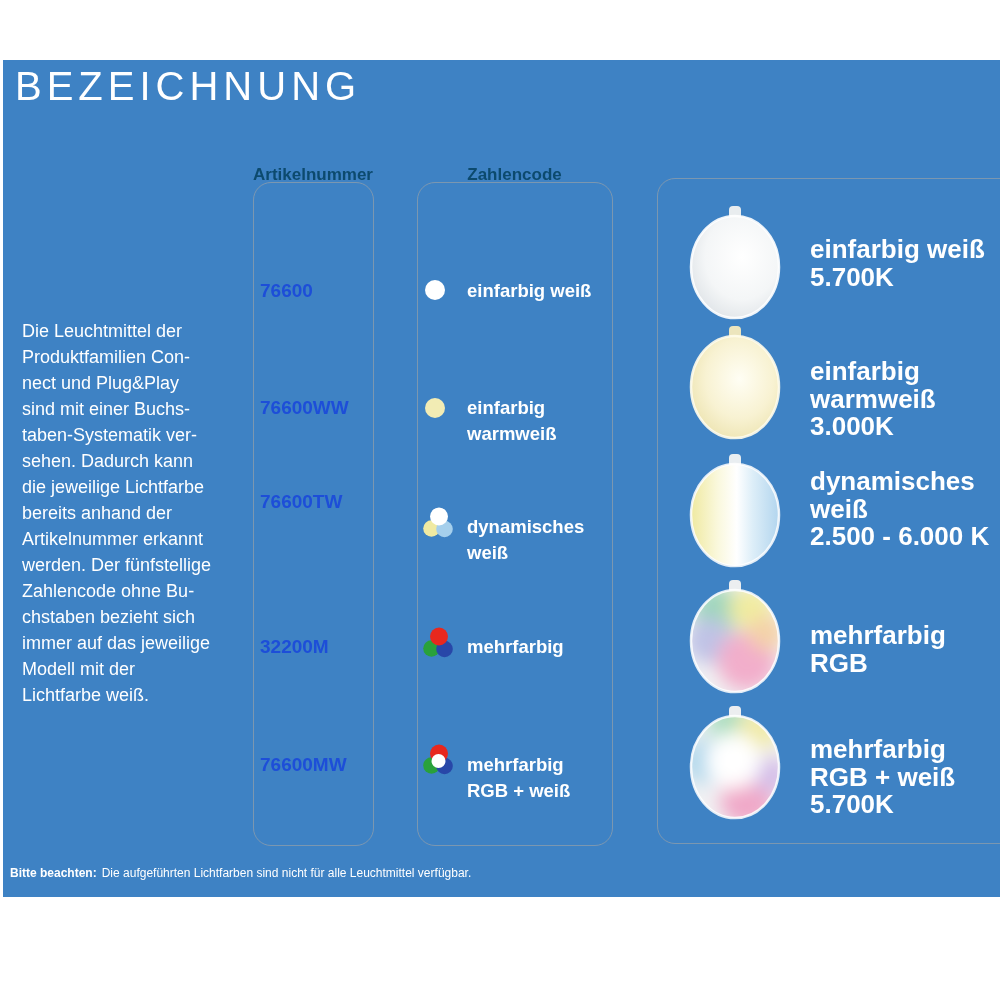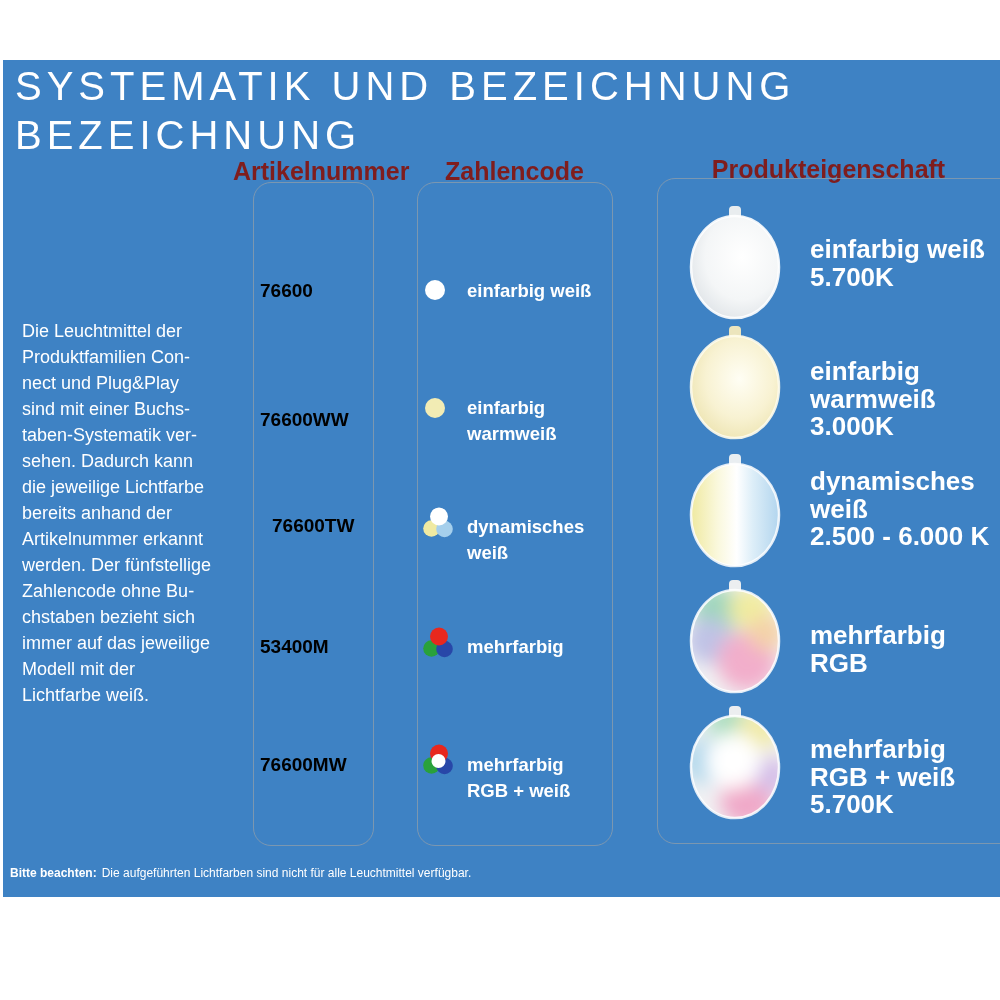--- a/index.html
+++ b/index.html
@@ -59,7 +59,6 @@
   <div class="blue-panel"></div>
 
   <div class="title">
-    <div>SYSTEMATIK UND BEZEICHNUNG</div>
     <div>BEZEICHNUNG</div>
   </div>
 

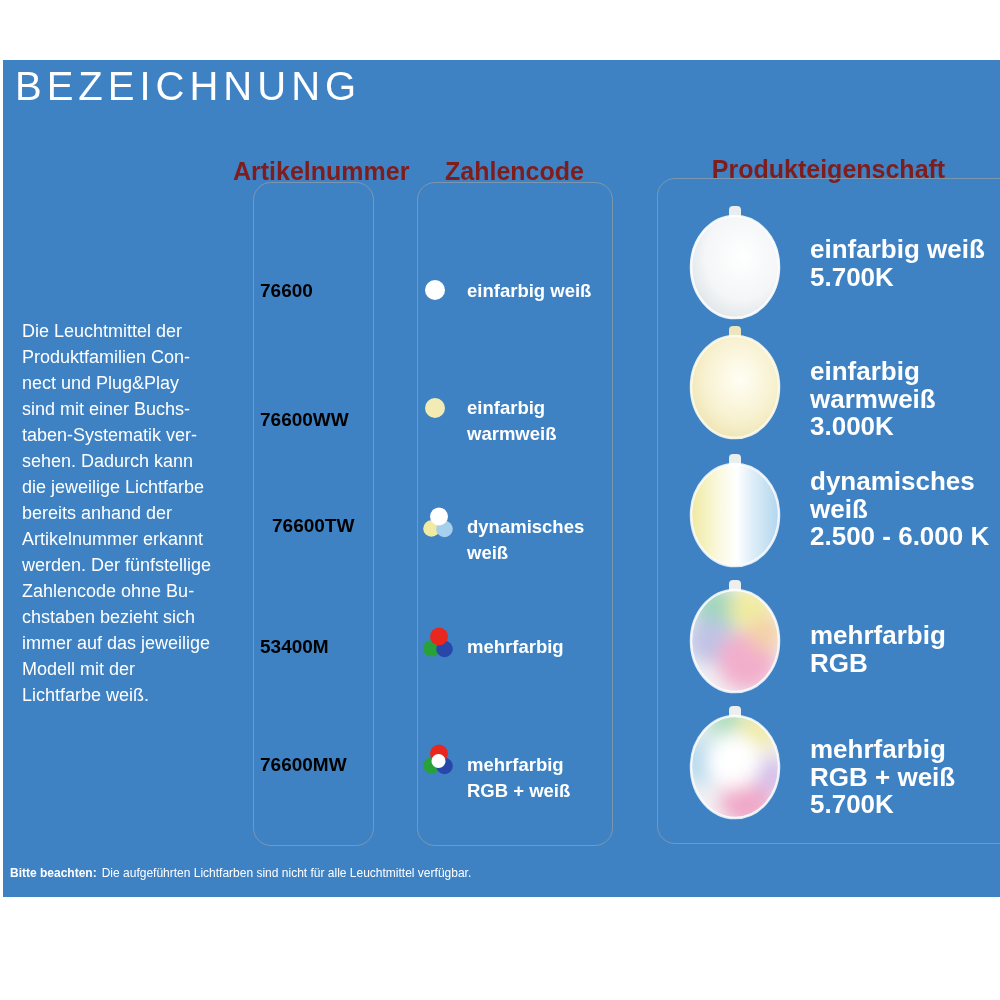--- a/index.html
+++ b/index.html
@@ -18,8 +18,8 @@
     white-space:nowrap;
   }
   .col-header{
-    position:absolute;color:#7f1d1d;font-size:25px;font-weight:700;
-    text-align:center;white-space:nowrap;
+    position:absolute;color:#0c4a6e;font-size:17px;font-weight:700;
+    text-align:center;white-space:nowrap;margin-top:8px;
   }
   .intro{
     position:absolute;left:22px;top:292px;width:245px;color:#ffffff;

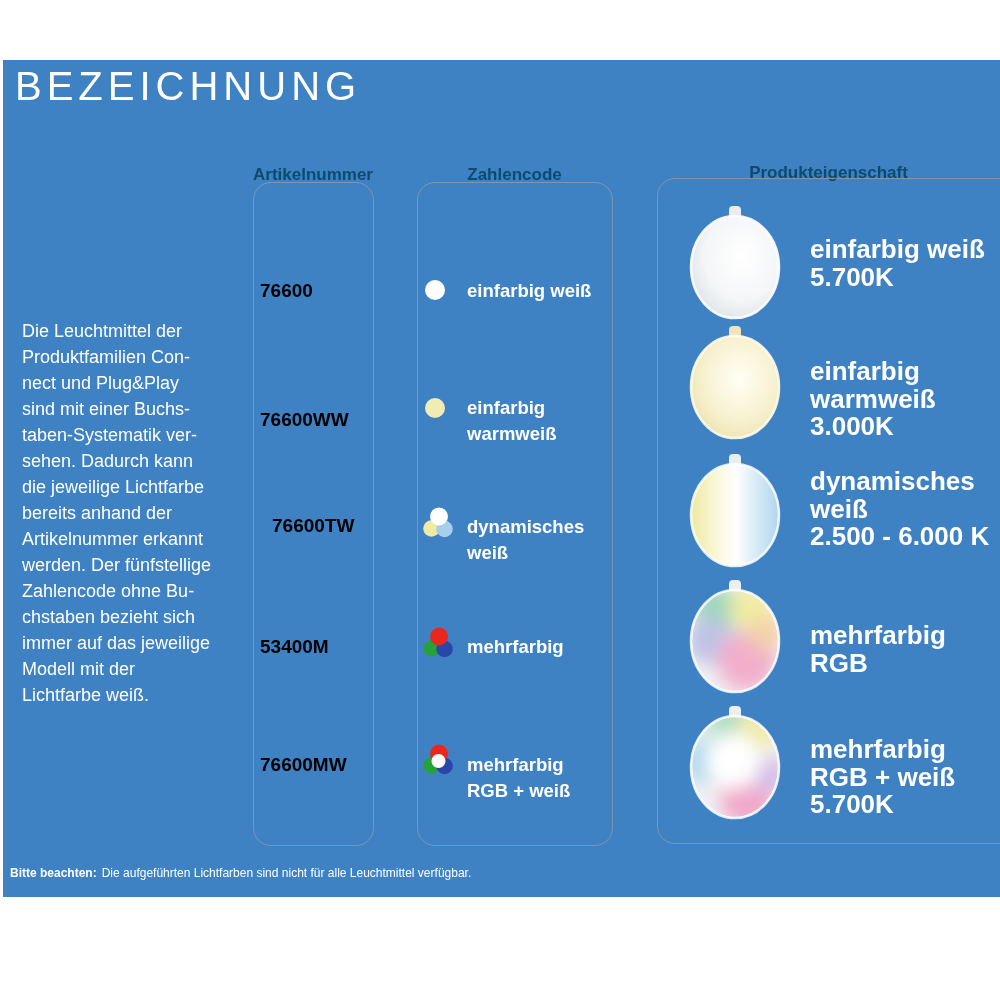--- a/index.html
+++ b/index.html
@@ -64,7 +64,6 @@
 
   <div class="col-header" style="left:233px;top:157px;width:160px;">Artikelnummer</div>
   <div class="col-header" style="left:417px;top:157px;width:195px;">Zahlencode</div>
-  <div class="col-header" style="left:657px;top:155px;width:343px;">Produkteigenschaft</div>
 
   <div class="col-box" style="left:253px;top:182px;width:119px;height:662px;"></div>
   <div class="col-box" style="left:417px;top:182px;width:194px;height:662px;"></div>

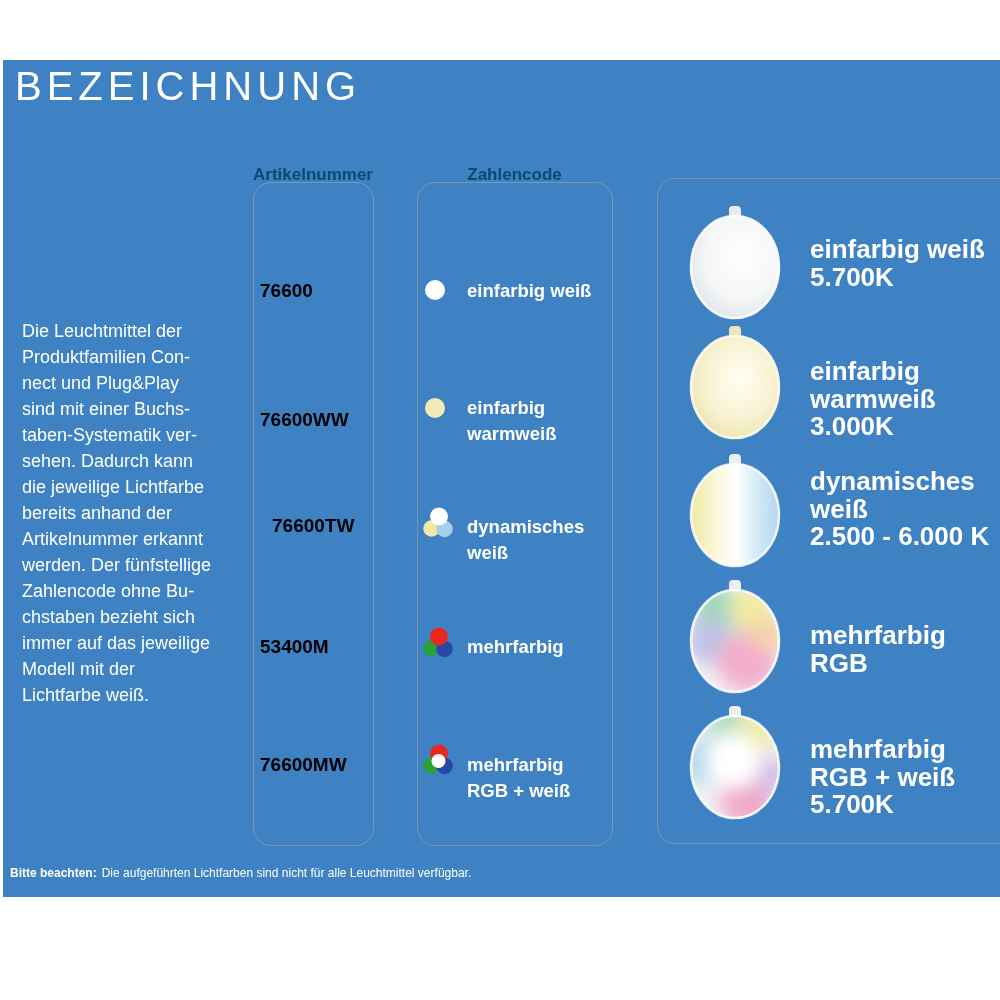--- a/index.html
+++ b/index.html
@@ -31,7 +31,7 @@
     border-radius:18px;
   }
   .art-num{
-    position:absolute;left:260px;color:#000000;font-size:19px;font-weight:700;
+    position:absolute;left:260px;color:#1d4ed8;font-size:19px;font-weight:700;
     white-space:nowrap;
     text-align:center;
   }

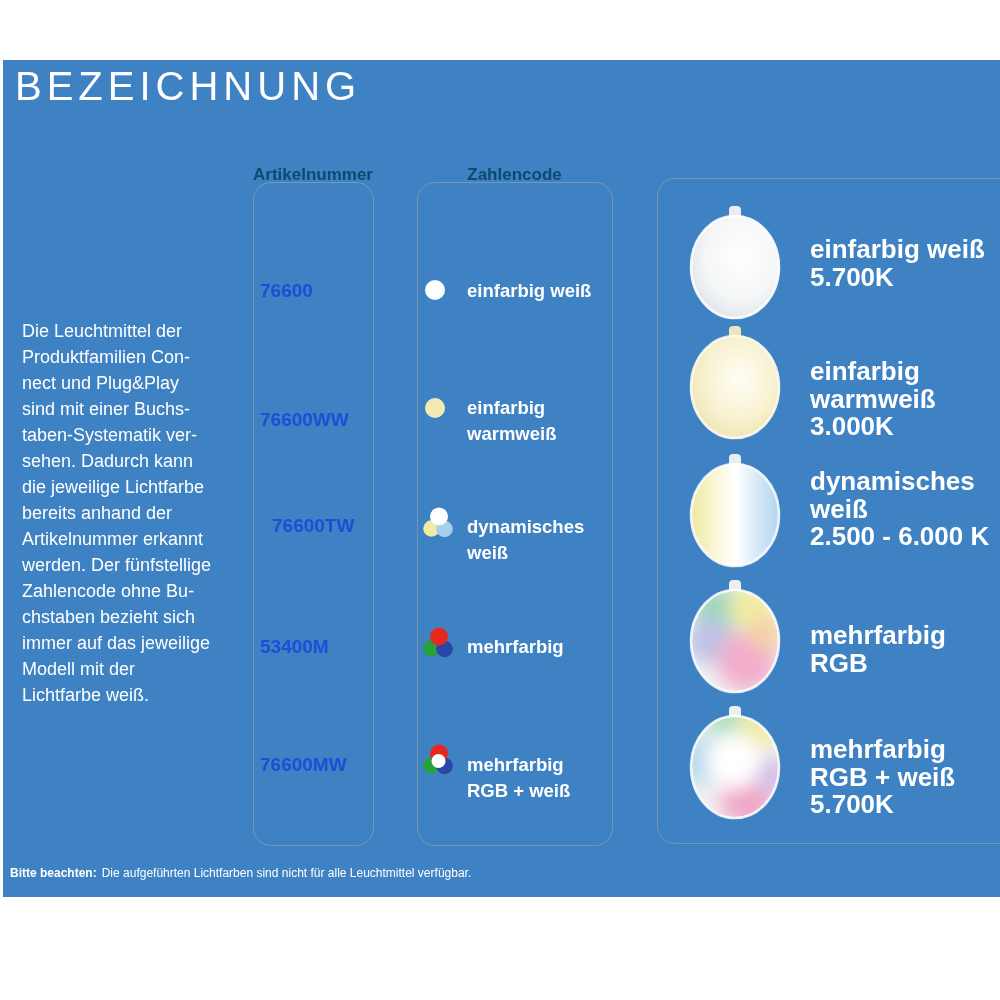--- a/index.html
+++ b/index.html
@@ -88,7 +88,7 @@
   </div>
 
   <div class="art-num" style="top:280px;">76600</div>
-  <div class="art-num" style="top:397px;margin-top:12px;">76600WW</div>
+  <div class="art-num" style="top:397px;">76600WW</div>
   <div class="art-num" style="top:515px;margin-left:12px;">76600TW</div>
   <div class="art-num" style="top:636px;">53400M</div>
   <div class="art-num" style="top:754px;">76600MW</div>

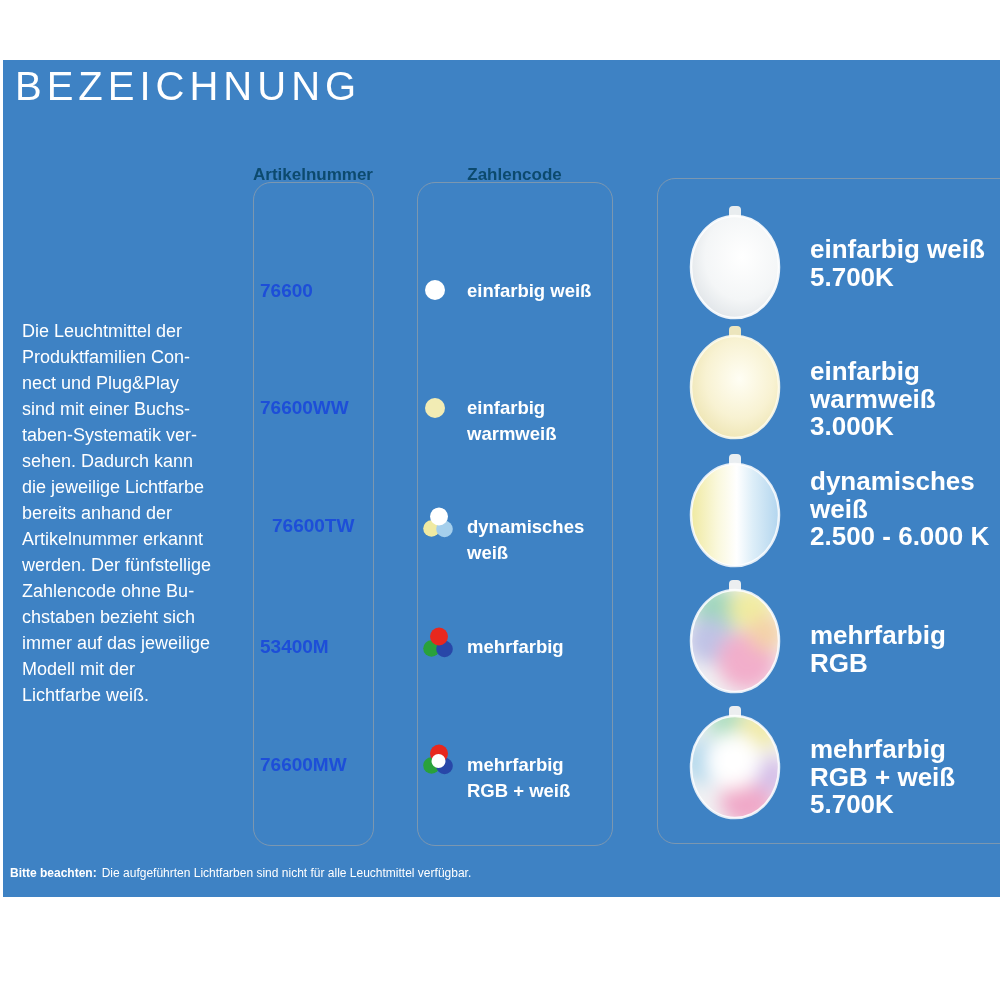--- a/index.html
+++ b/index.html
@@ -89,7 +89,7 @@
 
   <div class="art-num" style="top:280px;">76600</div>
   <div class="art-num" style="top:397px;">76600WW</div>
-  <div class="art-num" style="top:515px;margin-left:12px;">76600TW</div>
+  <div class="art-num" style="top:491px;">76600TW</div>
   <div class="art-num" style="top:636px;">53400M</div>
   <div class="art-num" style="top:754px;">76600MW</div>
 

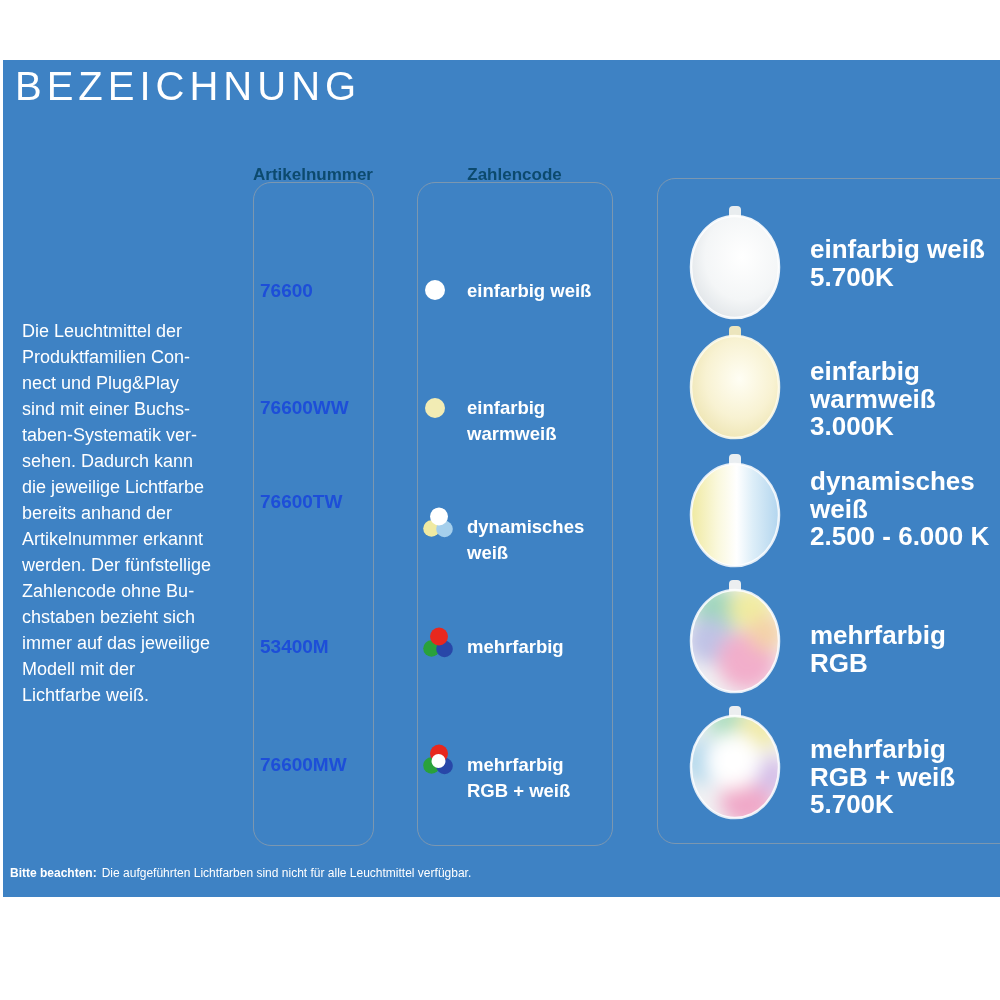--- a/index.html
+++ b/index.html
@@ -90,7 +90,7 @@
   <div class="art-num" style="top:280px;">76600</div>
   <div class="art-num" style="top:397px;">76600WW</div>
   <div class="art-num" style="top:491px;">76600TW</div>
-  <div class="art-num" style="top:636px;">53400M</div>
+  <div class="art-num" style="top:636px;">32200M</div>
   <div class="art-num" style="top:754px;">76600MW</div>
 
   <div class="dot" style="left:425px;top:280px;background:#ffffff;"></div>

